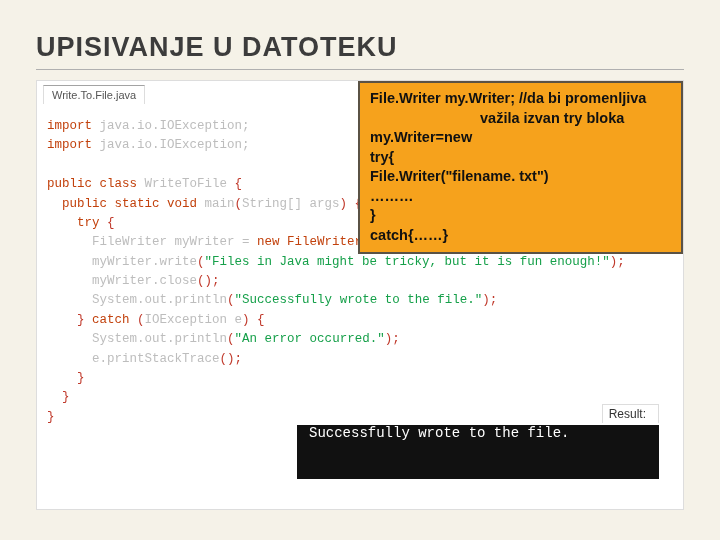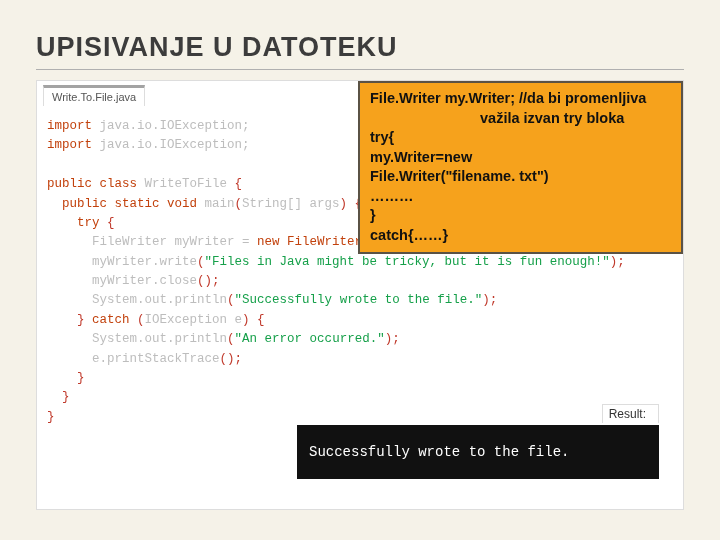--- a/index.html
+++ b/index.html
@@ -38,7 +38,7 @@
     top: 4px;
     left: 6px;
     background: #fff;
-    border-top: 3px solid #a3a3a3;
+    border-top: 1px solid #a3a3a3;
     border-left: 1px solid #ddd;
     border-right: 1px solid #ddd;
     padding: 3px 8px;

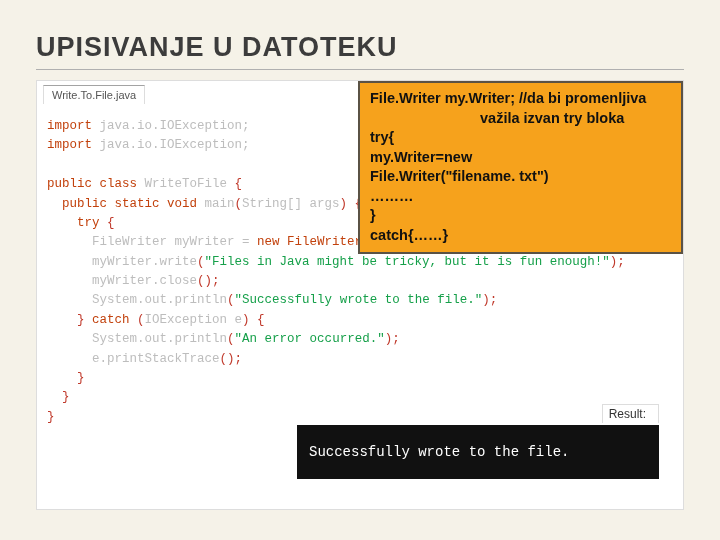--- a/index.html
+++ b/index.html
@@ -131,8 +131,8 @@
     <div class="callout">
       <div>File.Writer my.Writer; //da bi promenljiva</div>
       <span class="indent">važila izvan try bloka</span>
+      <div>my.Writer=new</div>
       <div>try{</div>
-      <div>my.Writer=new</div>
       <div>File.Writer("filename. txt")</div>
       <div>………</div>
       <div>}</div>

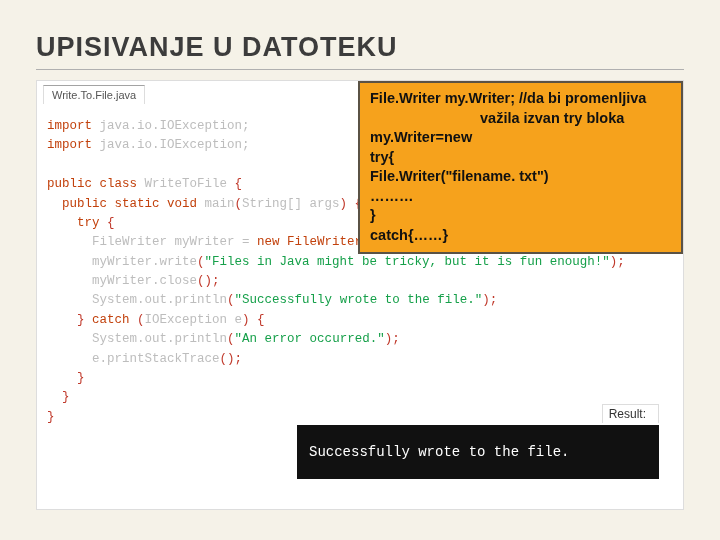--- a/index.html
+++ b/index.html
@@ -97,7 +97,6 @@
     font-family: Consolas, "Courier New", monospace;
     font-size: 14px;
     display: flex;
-    align-items: center;
     padding-left: 12px;
   }
 </style>

